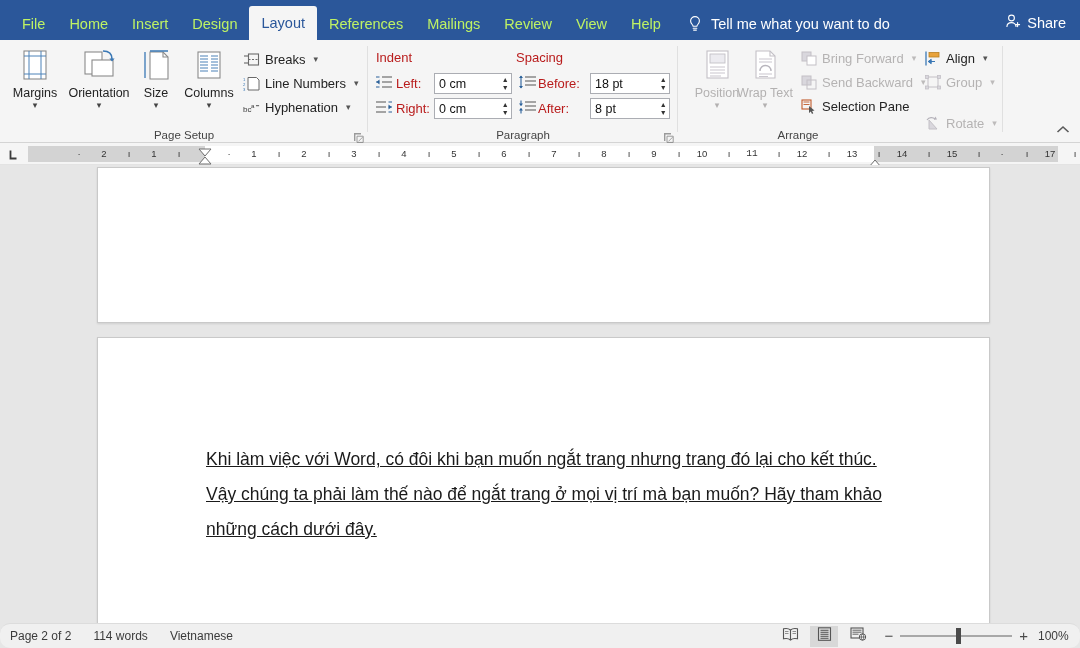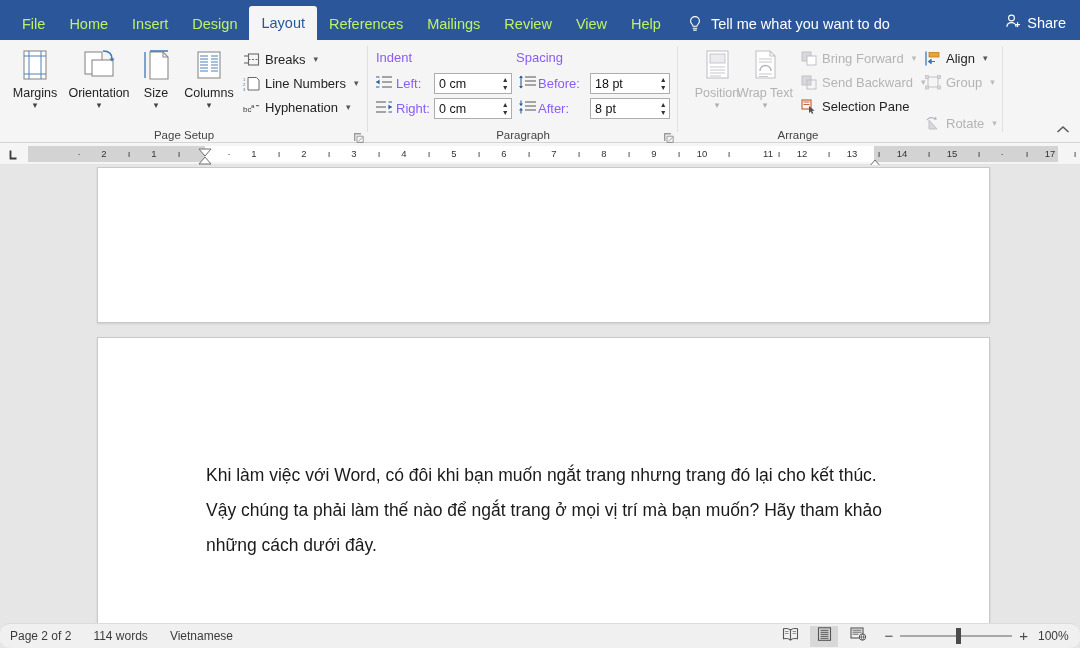--- a/index.html
+++ b/index.html
@@ -81,7 +81,7 @@
   .smallbtn.dis .dcaret { color: #bdbbbb; }
 
   
-  .fieldlabel { position: absolute; font-size: 13px; color: #8b5cf6; }
+  .fieldlabel { position: absolute; font-size: 13px; color: #b91c1c; }
   .spinwrap {
     position: absolute; height: 21px;
     border: 1px solid #abadb3; background: #fff;

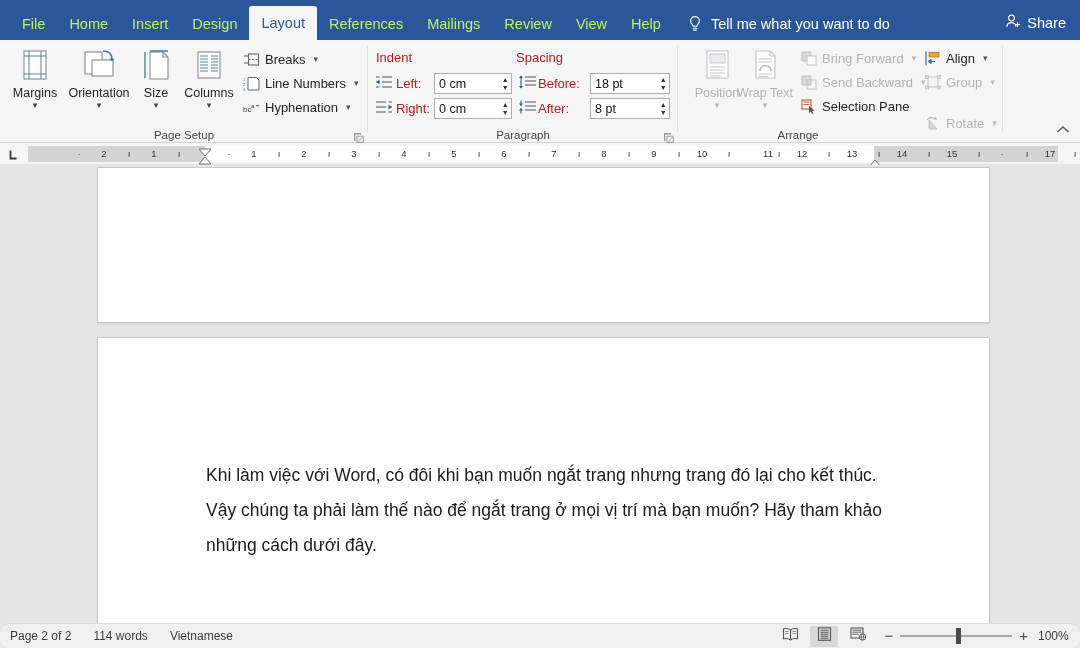--- a/index.html
+++ b/index.html
@@ -547,7 +547,7 @@
           <span style="left:576px;">8</span>
         <span style="left:626px;">9</span>
           <span style="left:674px;">10</span>
-        <span style="left:740px;">11</span>
+        <span style="left:724px;font-family:Liberation Mono, monospace;">11</span>
           <span style="left:774px;">12</span>
         <span style="left:824px;">13</span>
           <span style="left:874px;">14</span>

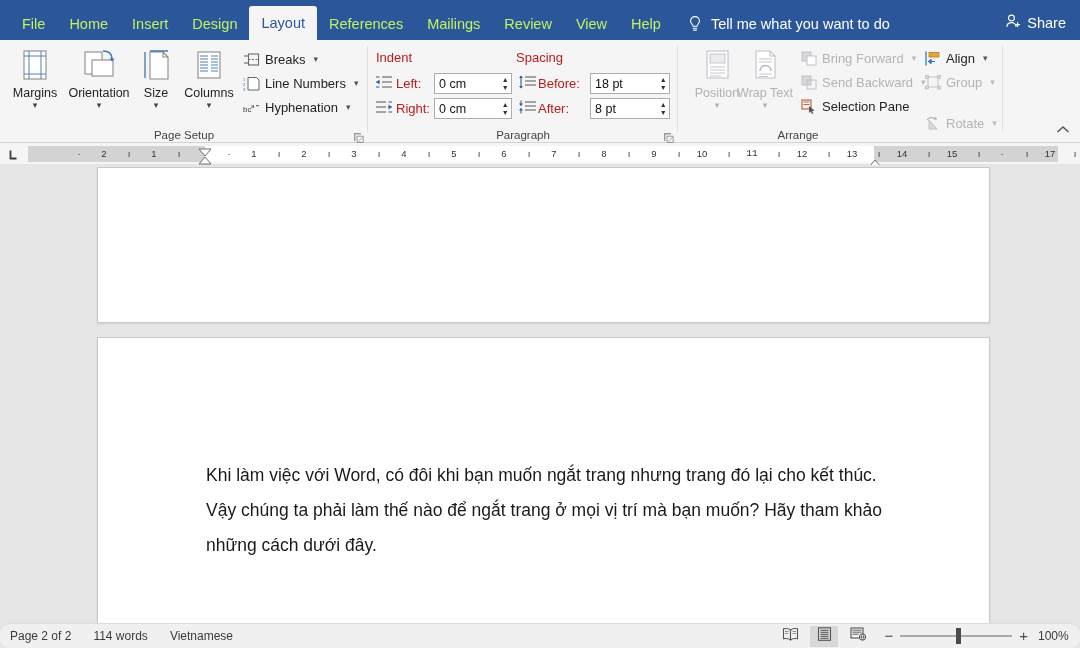--- a/index.html
+++ b/index.html
@@ -615,7 +615,7 @@
   <div class="docarea">
     <div class="page" style="left:97px; top:2px; width:893px; height:156px;"></div>
     <div class="page" style="left:97px; top:172px; width:893px; height:290px;">
-      <div class="doctext" style="left:108px; top:120px;">Khi làm việc với Word, có đôi khi bạn muốn ngắt trang nhưng trang đó lại cho kết thúc. Vậy chúng ta phải làm thế nào để ngắt trang ở mọi vị trí mà bạn muốn? Hãy tham khảo những cách dưới đây.</div>
+      <div class="doctext" style="left:108px; top:104px;text-decoration:underline;">Khi làm việc với Word, có đôi khi bạn muốn ngắt trang nhưng trang đó lại cho kết thúc. Vậy chúng ta phải làm thế nào để ngắt trang ở mọi vị trí mà bạn muốn? Hãy tham khảo những cách dưới đây.</div>
     </div>
   </div>
 

